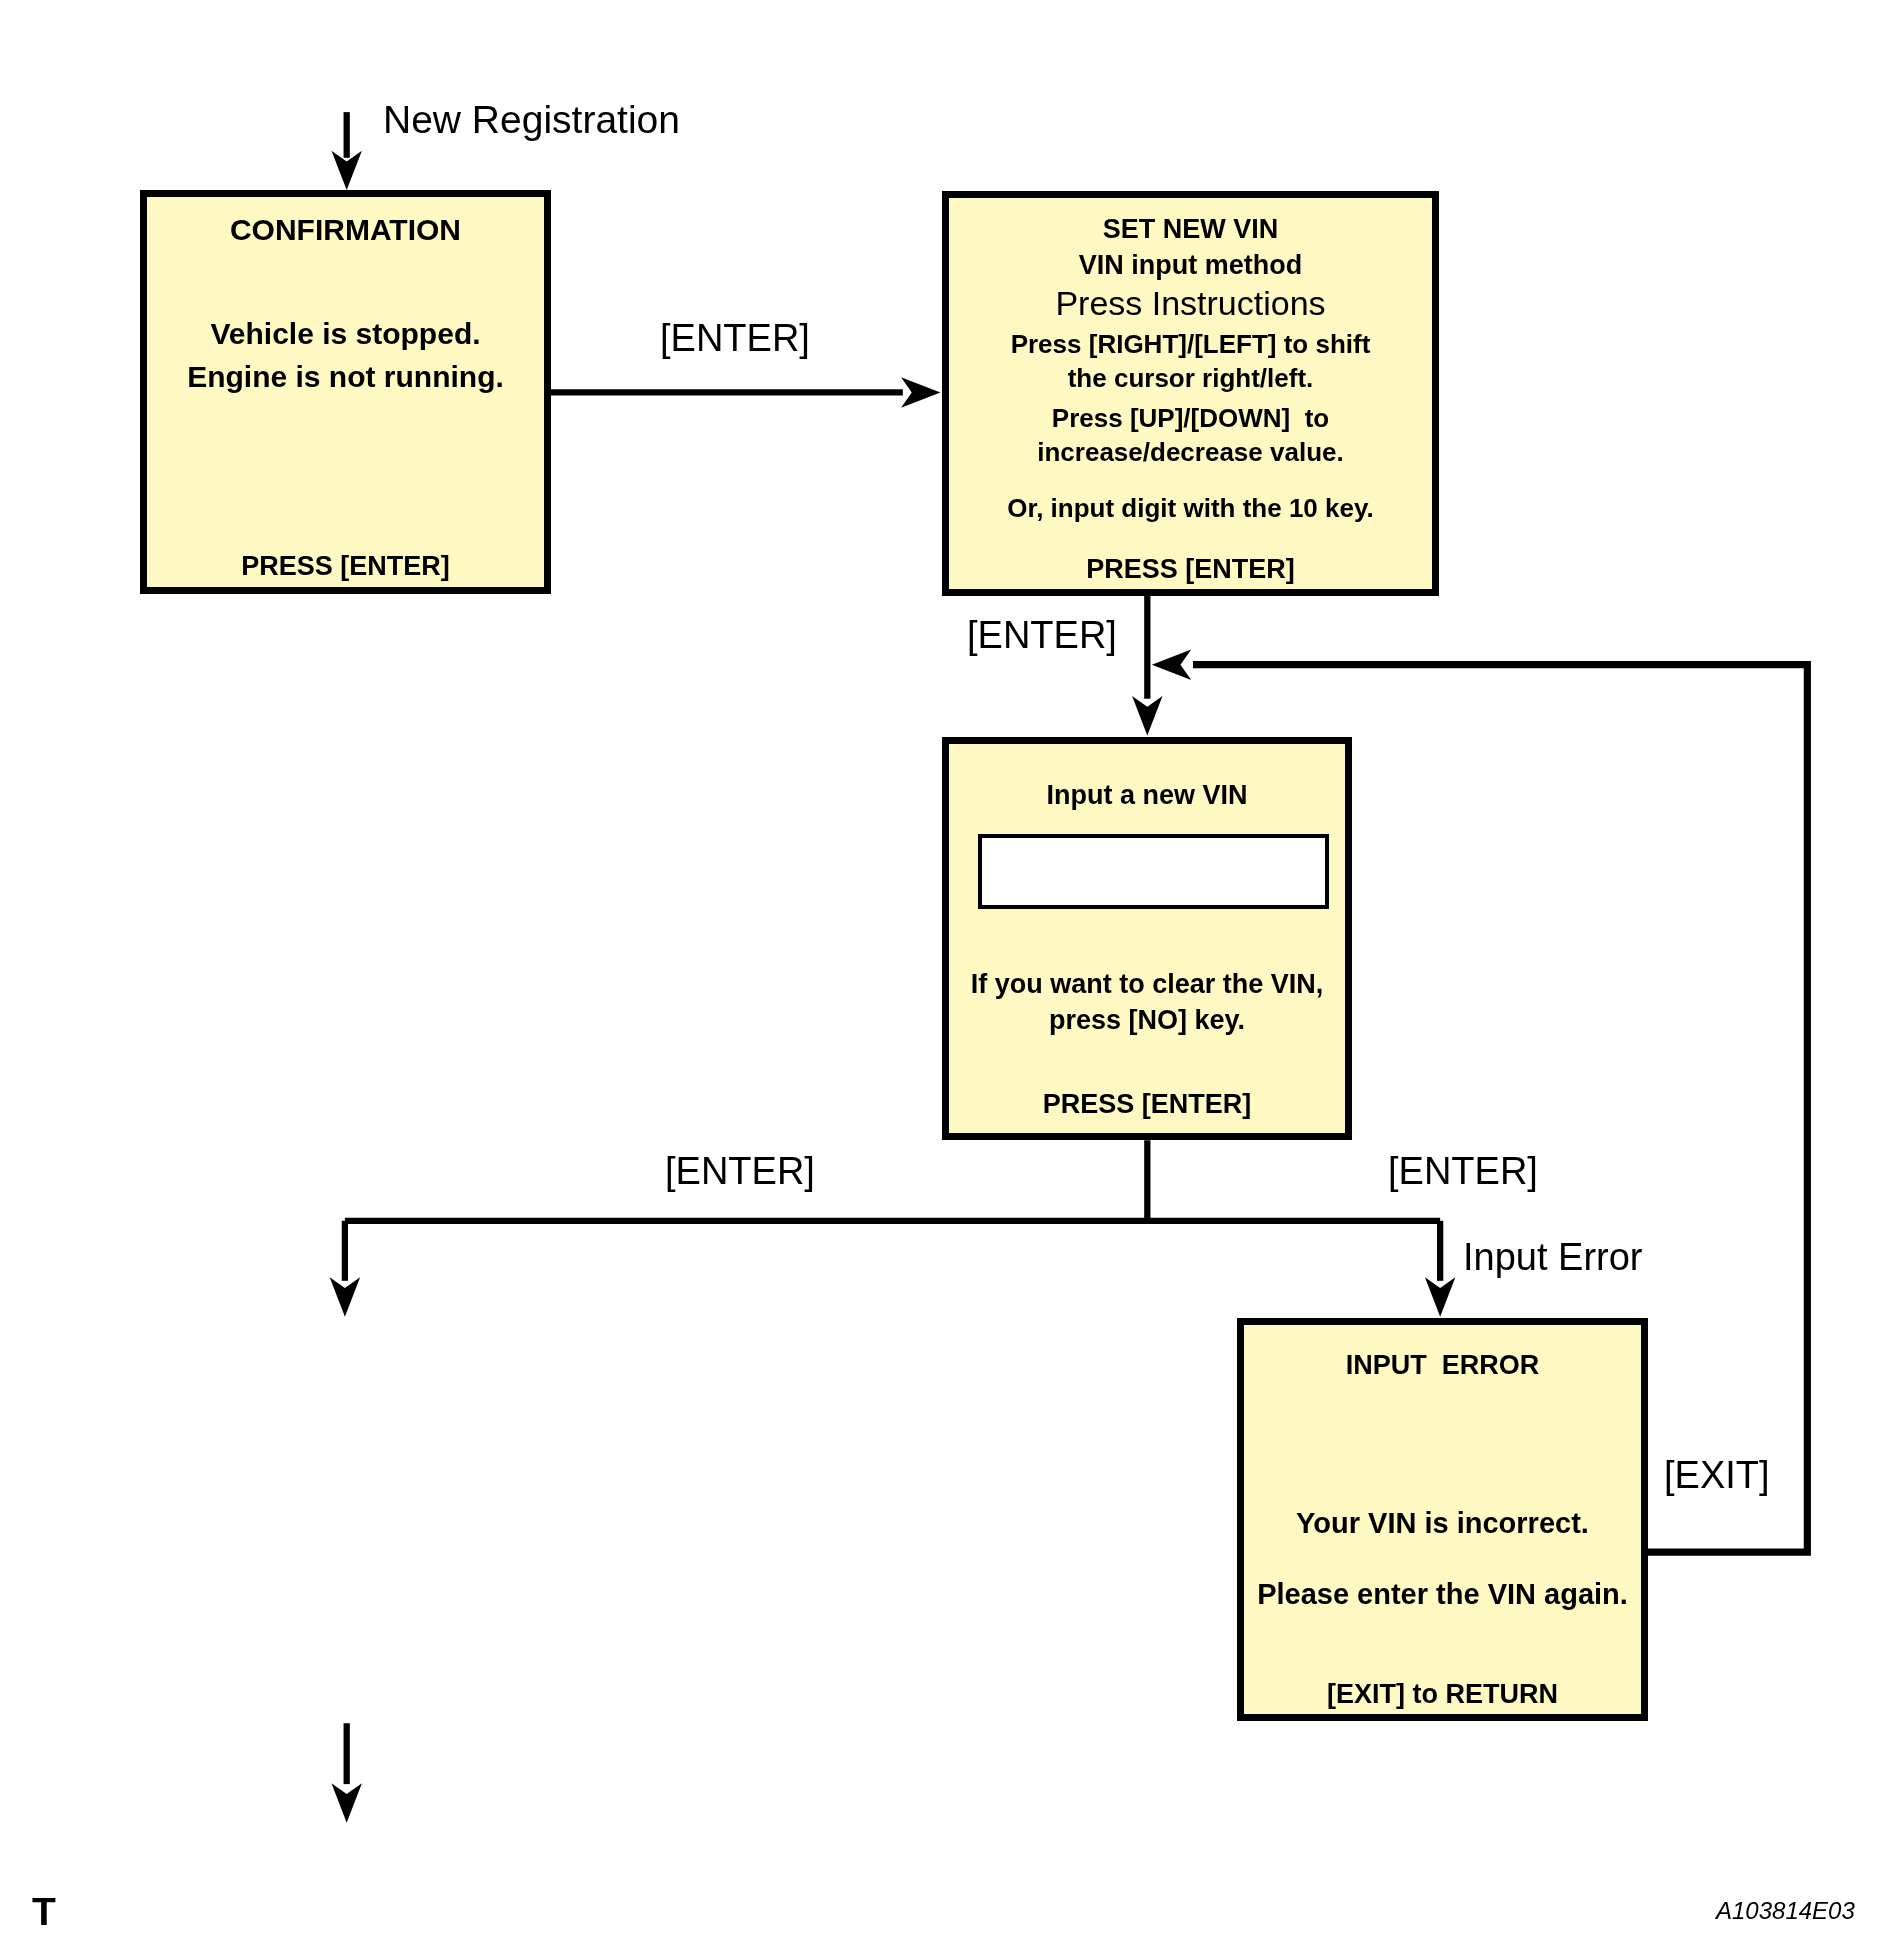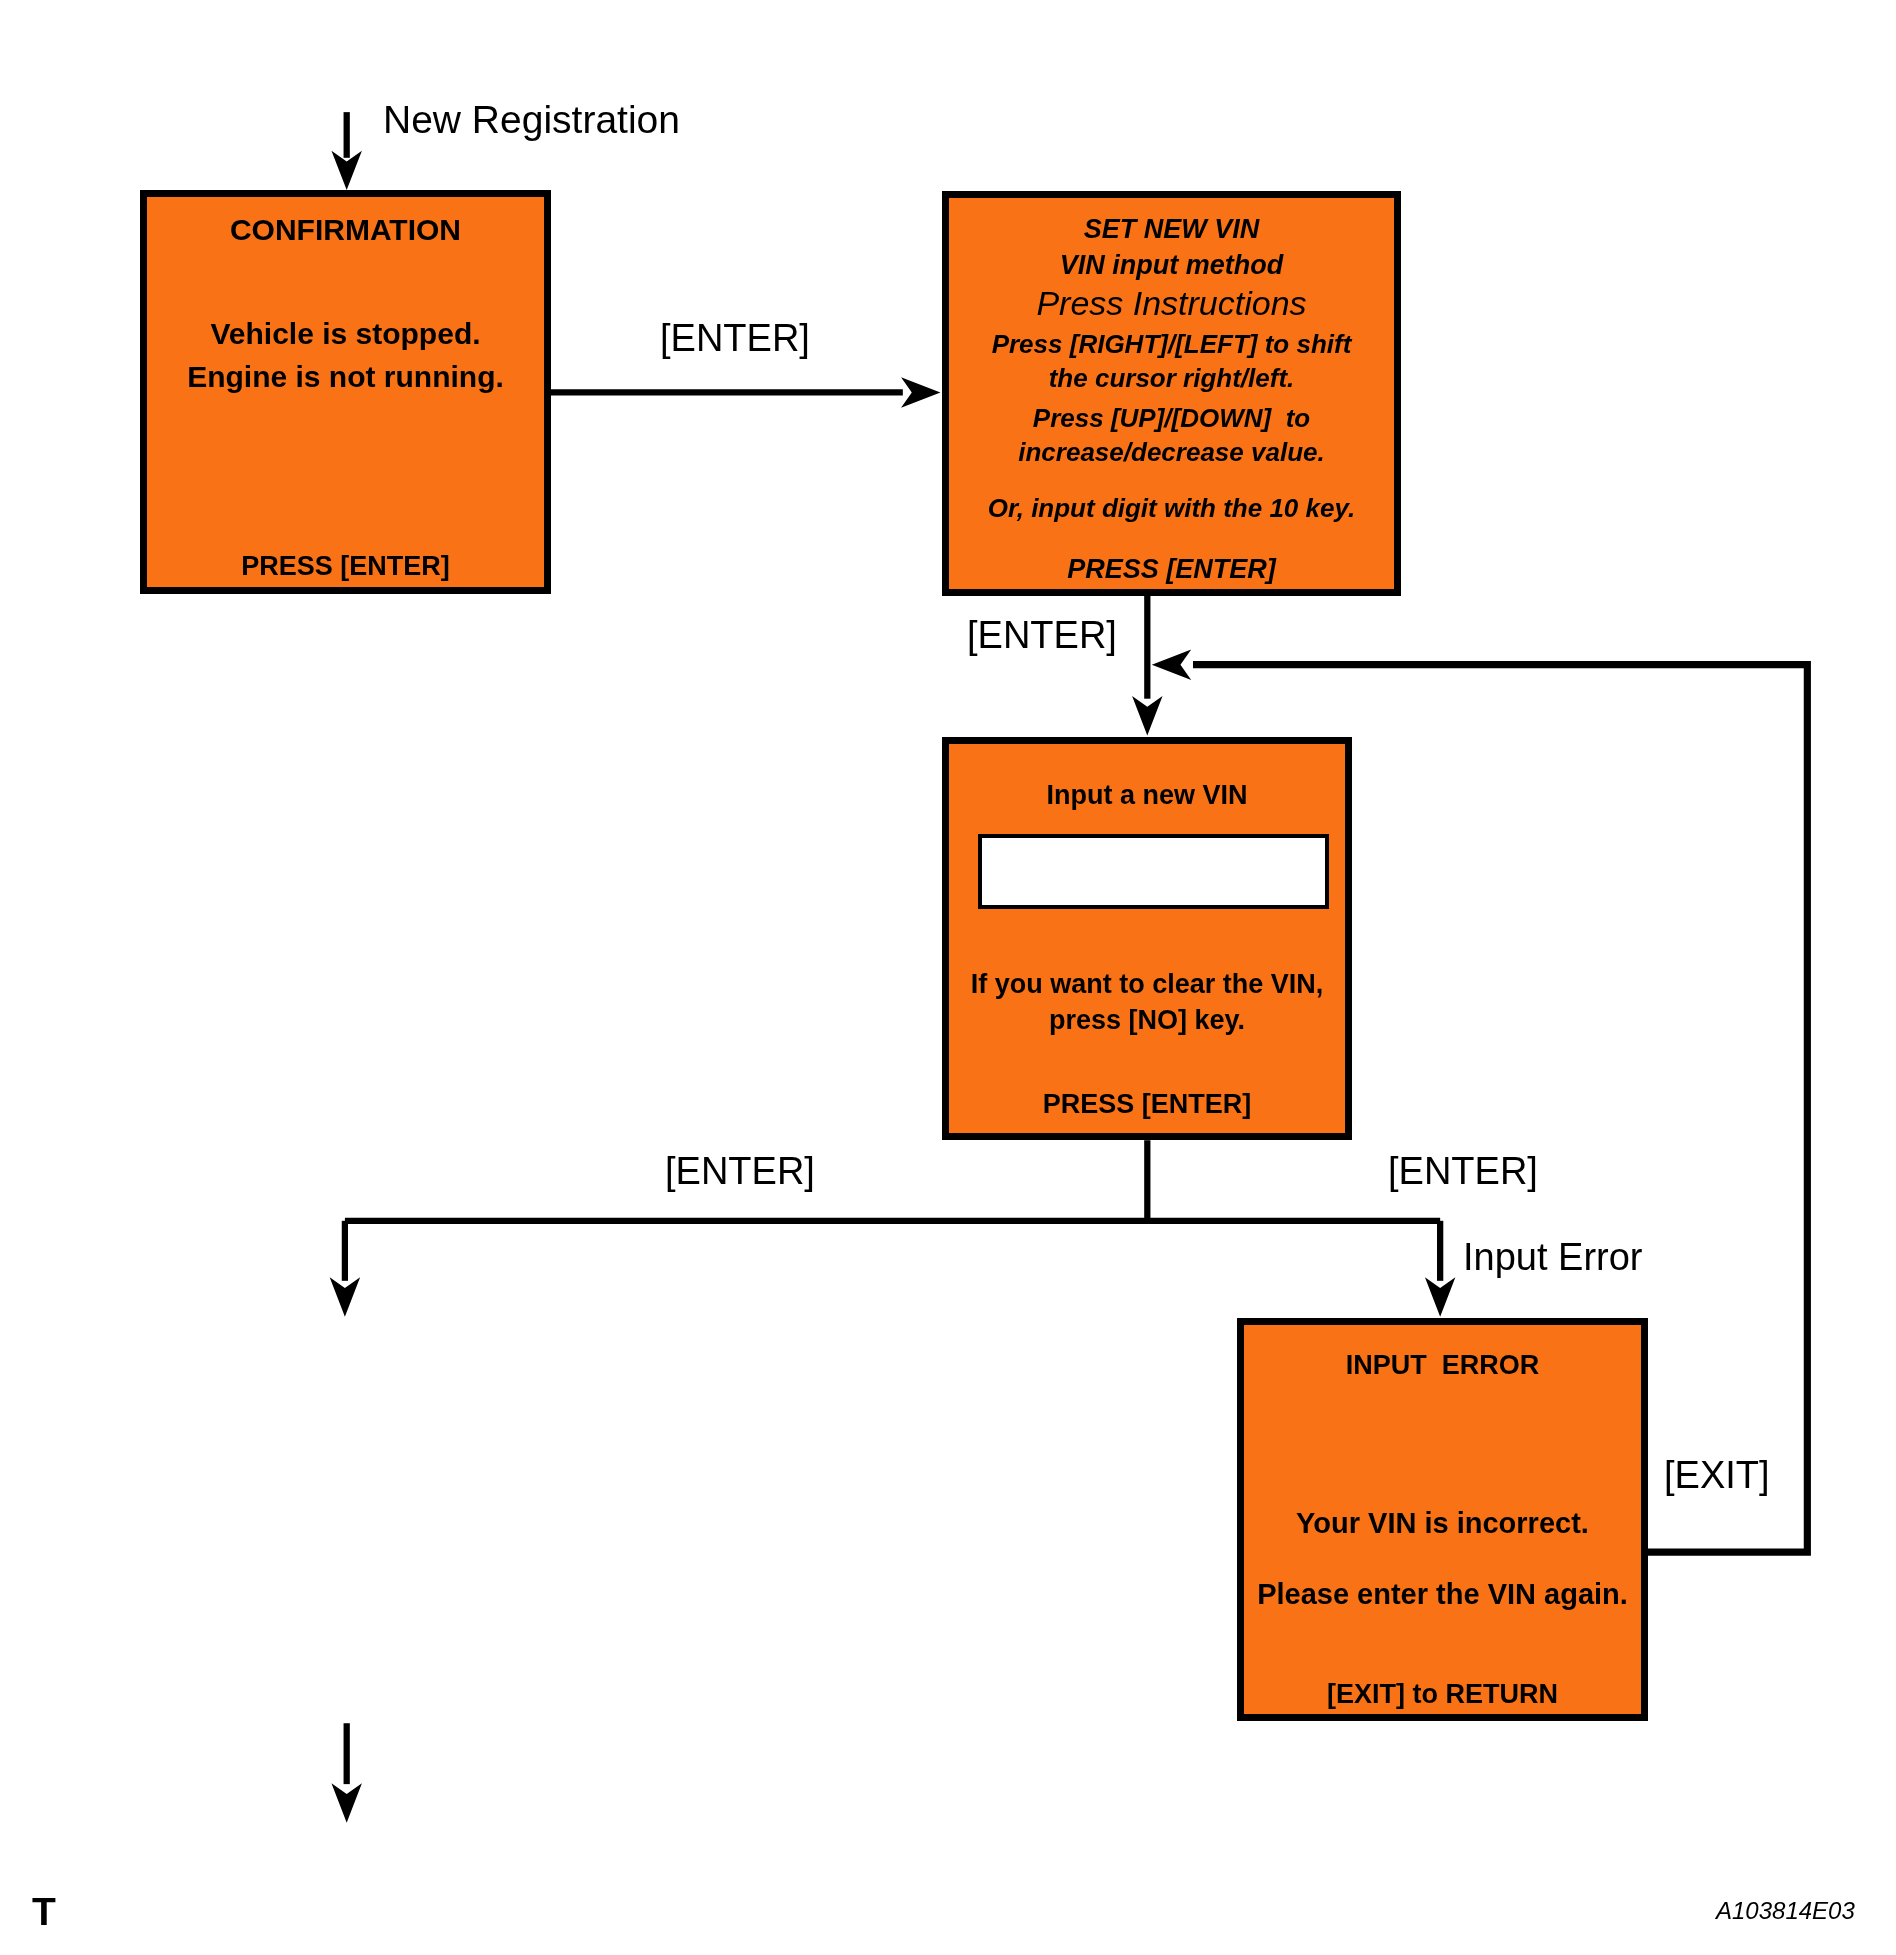--- a/index.html
+++ b/index.html
@@ -26,7 +26,7 @@
   }
   .flowbox {
     position: absolute;
-    background: #f97316;
+    background: #fef9c3;
     border: 7.2px solid #000000;
     box-sizing: border-box;
   }

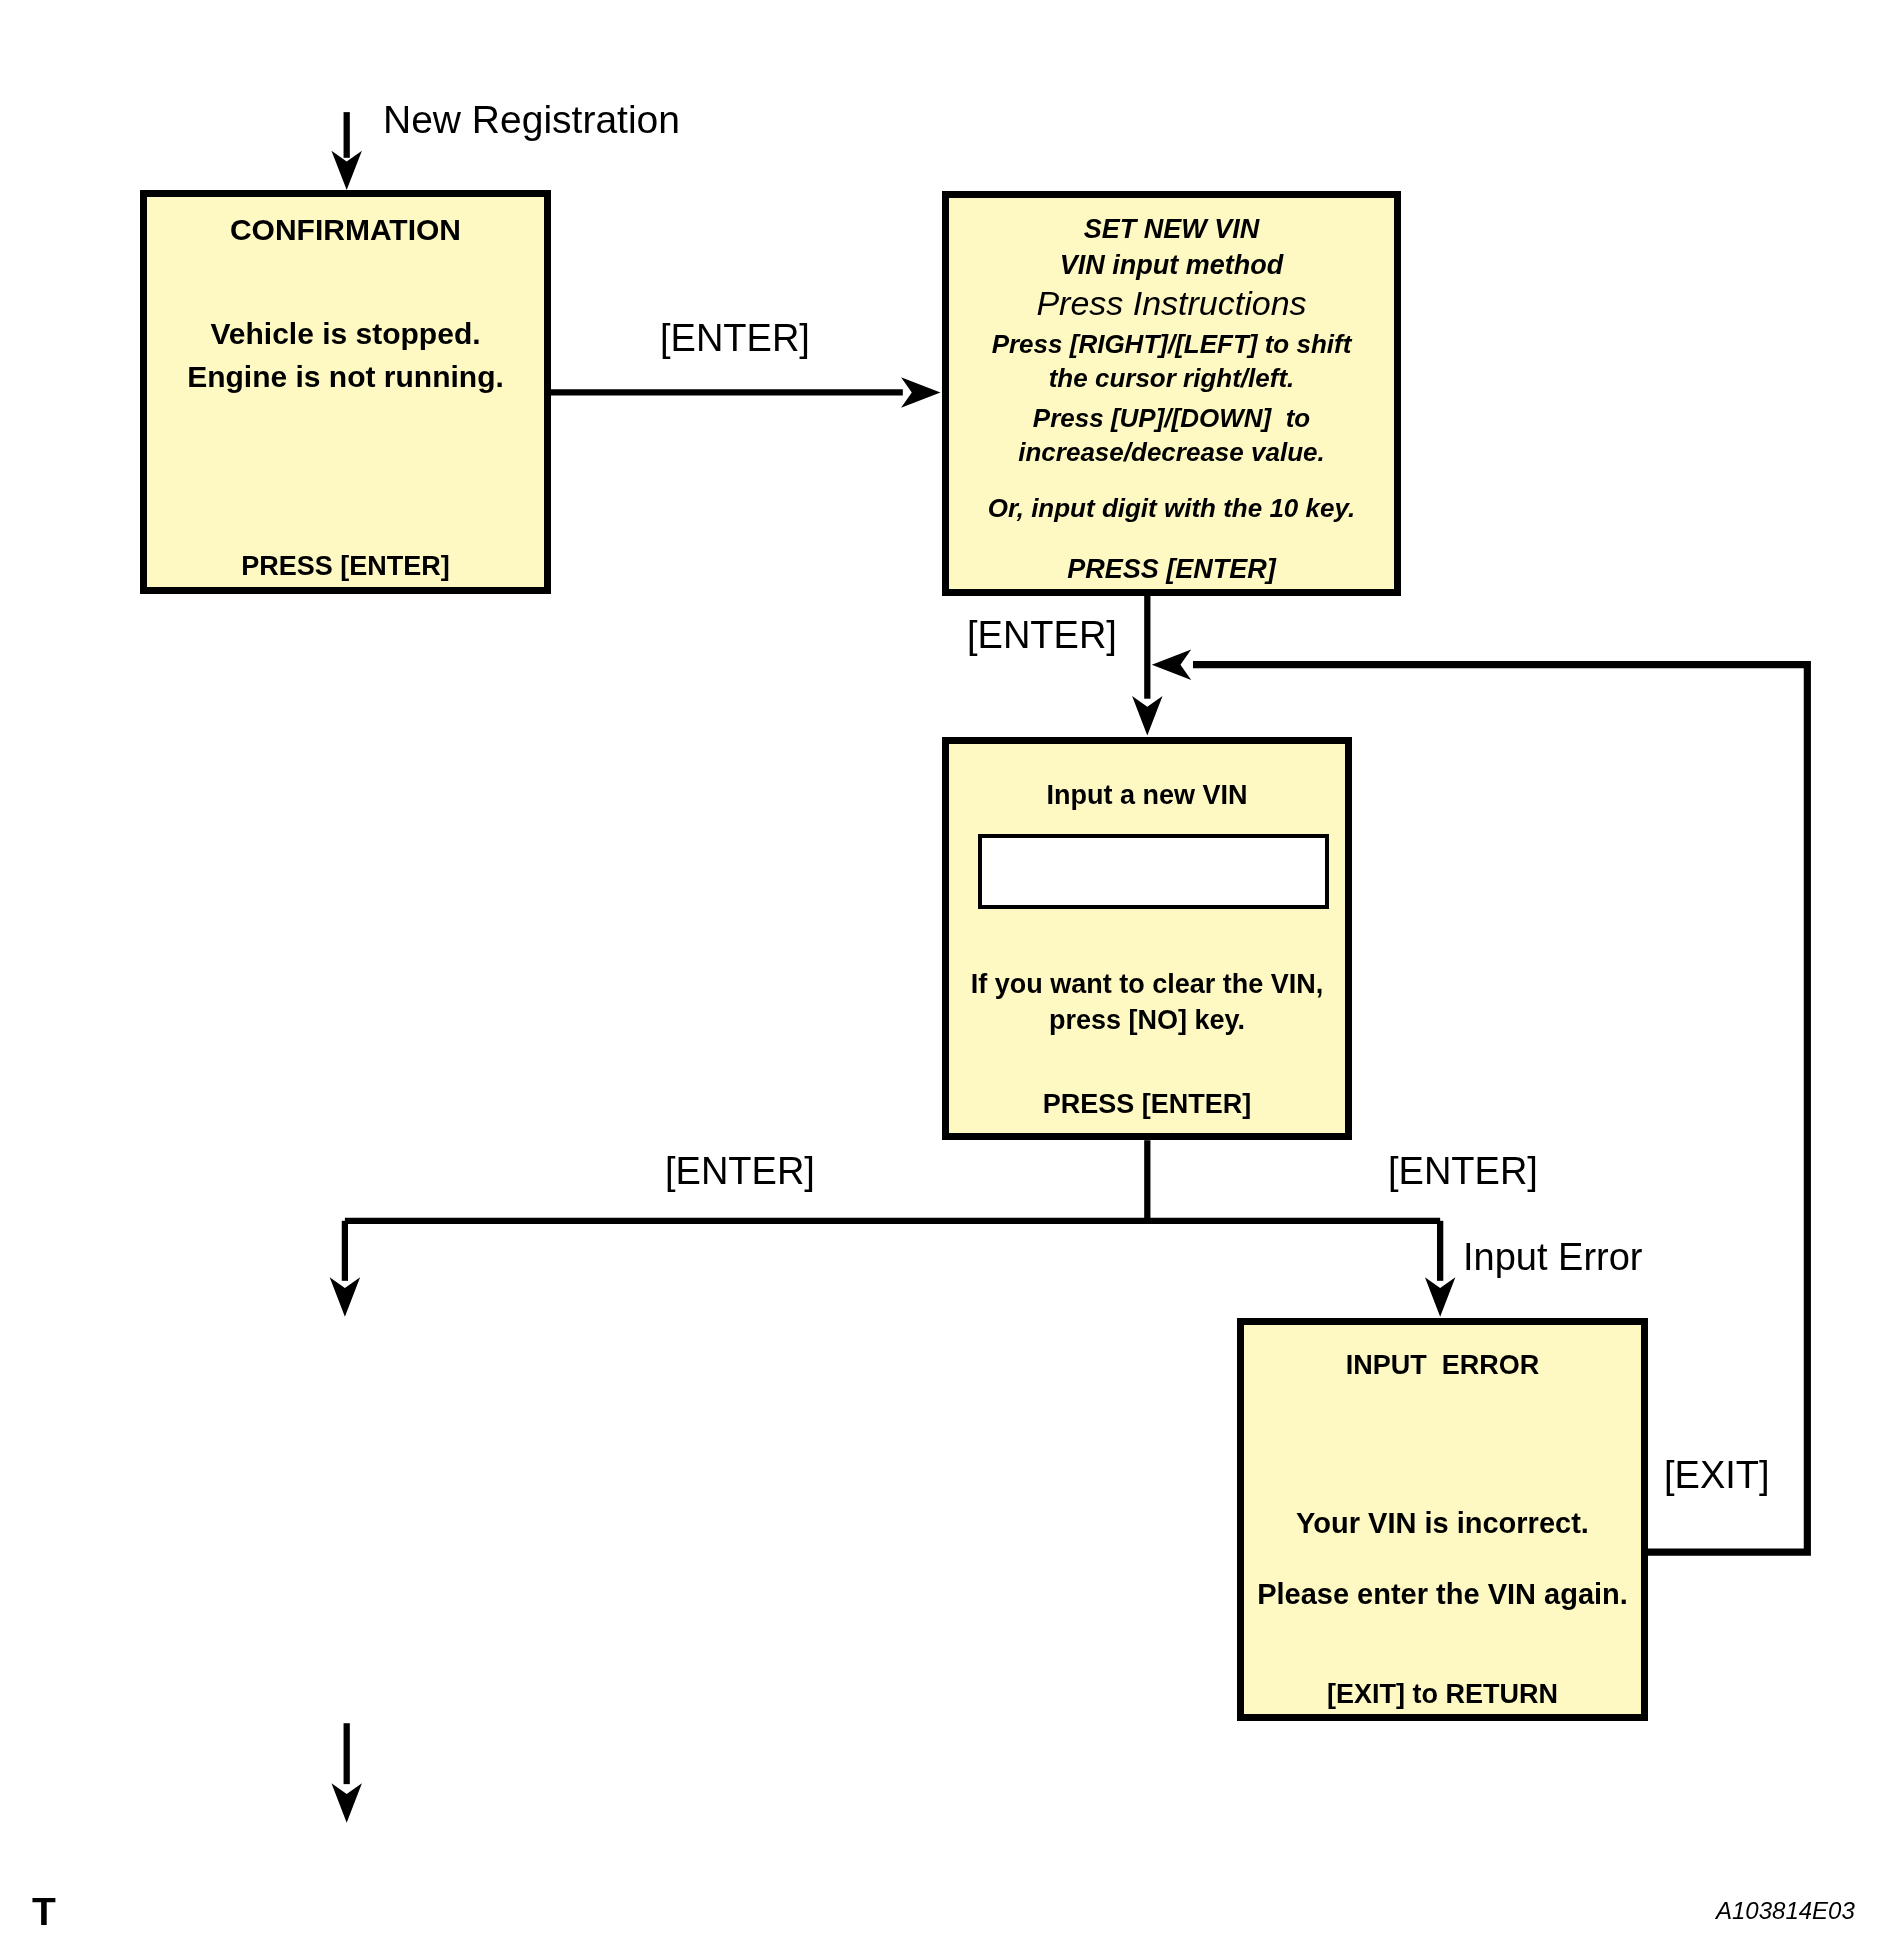--- a/index.html
+++ b/index.html
@@ -119,7 +119,7 @@
     <div class="bline fs30" style="top:356px;">PRESS [ENTER]</div>
   </div>
 
-  <div class="flowbox" style="left:942px; top:155px; width:459px; height:405px;font-style:italic;">
+  <div class="flowbox" style="left:942px; top:155px; width:497px; height:405px;">
     <div class="bline fs30" style="top:18px;">SET NEW VIN</div>
     <div class="bline fs30" style="top:54px;">VIN input method</div>
     <div class="rline fs38" style="top:88px;">Press Instructions</div>

